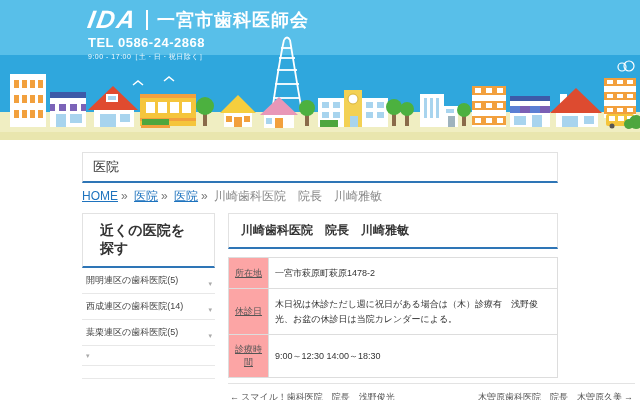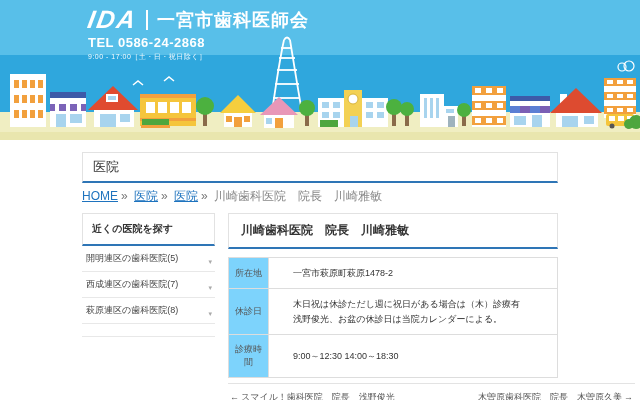--- a/index.html
+++ b/index.html
@@ -31,7 +31,7 @@
   
   .sidebar { width:133px; flex:none; }
   .side-head { border:1px solid #e2e2e2; border-bottom:2px solid #2e75b6;
-    padding:8px 9px; font-size:10px; font-weight:bold; color:#333; }
+    padding:8px 17px; font-size:14px; font-weight:bold; color:#333; }
   .side-list { list-style:none; }
   .side-item { display:flex; justify-content:space-between; align-items:flex-end;
     padding:6px 3px 6px 4px; border-bottom:1px solid #e8e8e8; font-size:9px;

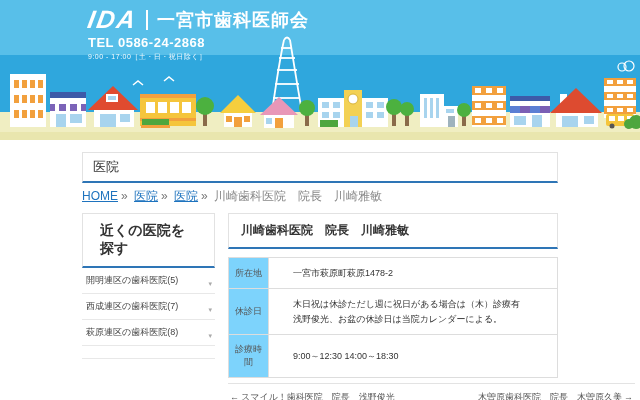--- a/index.html
+++ b/index.html
@@ -44,7 +44,7 @@
     padding:8px 12px; font-size:12px; font-weight:bold; color:#333; }
   table { width:100%; border-collapse:collapse; margin-top:8px; font-size:9px; }
   th { width:40px; border:1px solid #ddd; padding:8px 2px; font-weight:normal;
-    color:#555; text-align:center; vertical-align:middle; background:#7dd3fc; }
+    color:#555; text-align:center; vertical-align:middle; background:#fca5a5;text-decoration:underline; }
   td { border:1px solid #ddd; padding:8px 24px; line-height:1.6; color:#333;
     vertical-align:middle; }
 

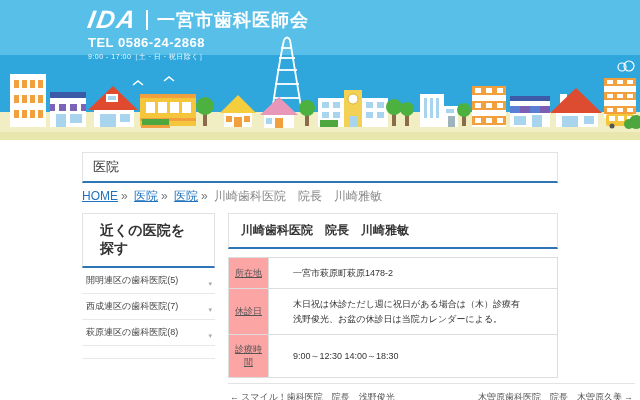--- a/index.html
+++ b/index.html
@@ -45,7 +45,7 @@
   table { width:100%; border-collapse:collapse; margin-top:8px; font-size:9px; }
   th { width:40px; border:1px solid #ddd; padding:8px 2px; font-weight:normal;
     color:#555; text-align:center; vertical-align:middle; background:#fca5a5;text-decoration:underline; }
-  td { border:1px solid #ddd; padding:8px 24px; line-height:1.6; color:#333;
+  td { border:1px solid #ddd; padding:8px 6px; line-height:1.6; color:#333;
     vertical-align:middle; }
 
   

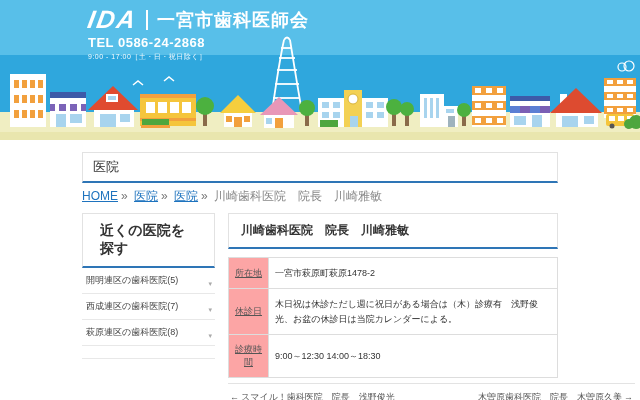--- a/index.html
+++ b/index.html
@@ -279,7 +279,7 @@
 
 
           <li class="side-item">
-            <span>西成連区の歯科医院(7)</span>
+            <span>西成連区の歯科医院(14)</span>
             <span class="chev">▾</span>
           </li>
 

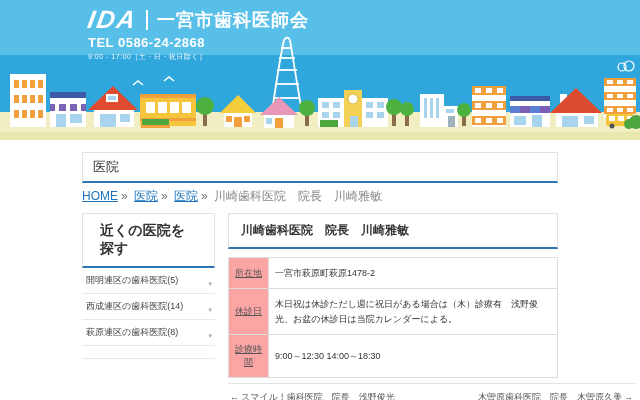--- a/index.html
+++ b/index.html
@@ -283,6 +283,10 @@
             <span class="chev">▾</span>
           </li>
 
+          <li class="side-item">
+            <span>葉栗連区の歯科医院(5)</span>
+            <span class="chev">▾</span>
+          </li>
 
           <li class="side-item">
             <span>萩原連区の歯科医院(8)</span>

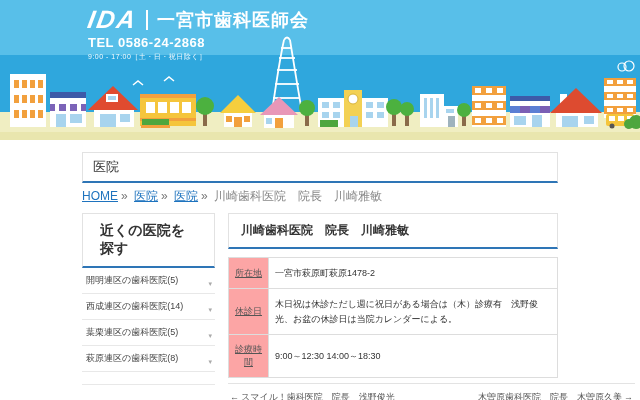--- a/index.html
+++ b/index.html
@@ -289,7 +289,6 @@
           </li>
 
           <li class="side-item">
-            <span>萩原連区の歯科医院(8)</span>
             <span class="chev">▾</span>
           </li>
 

